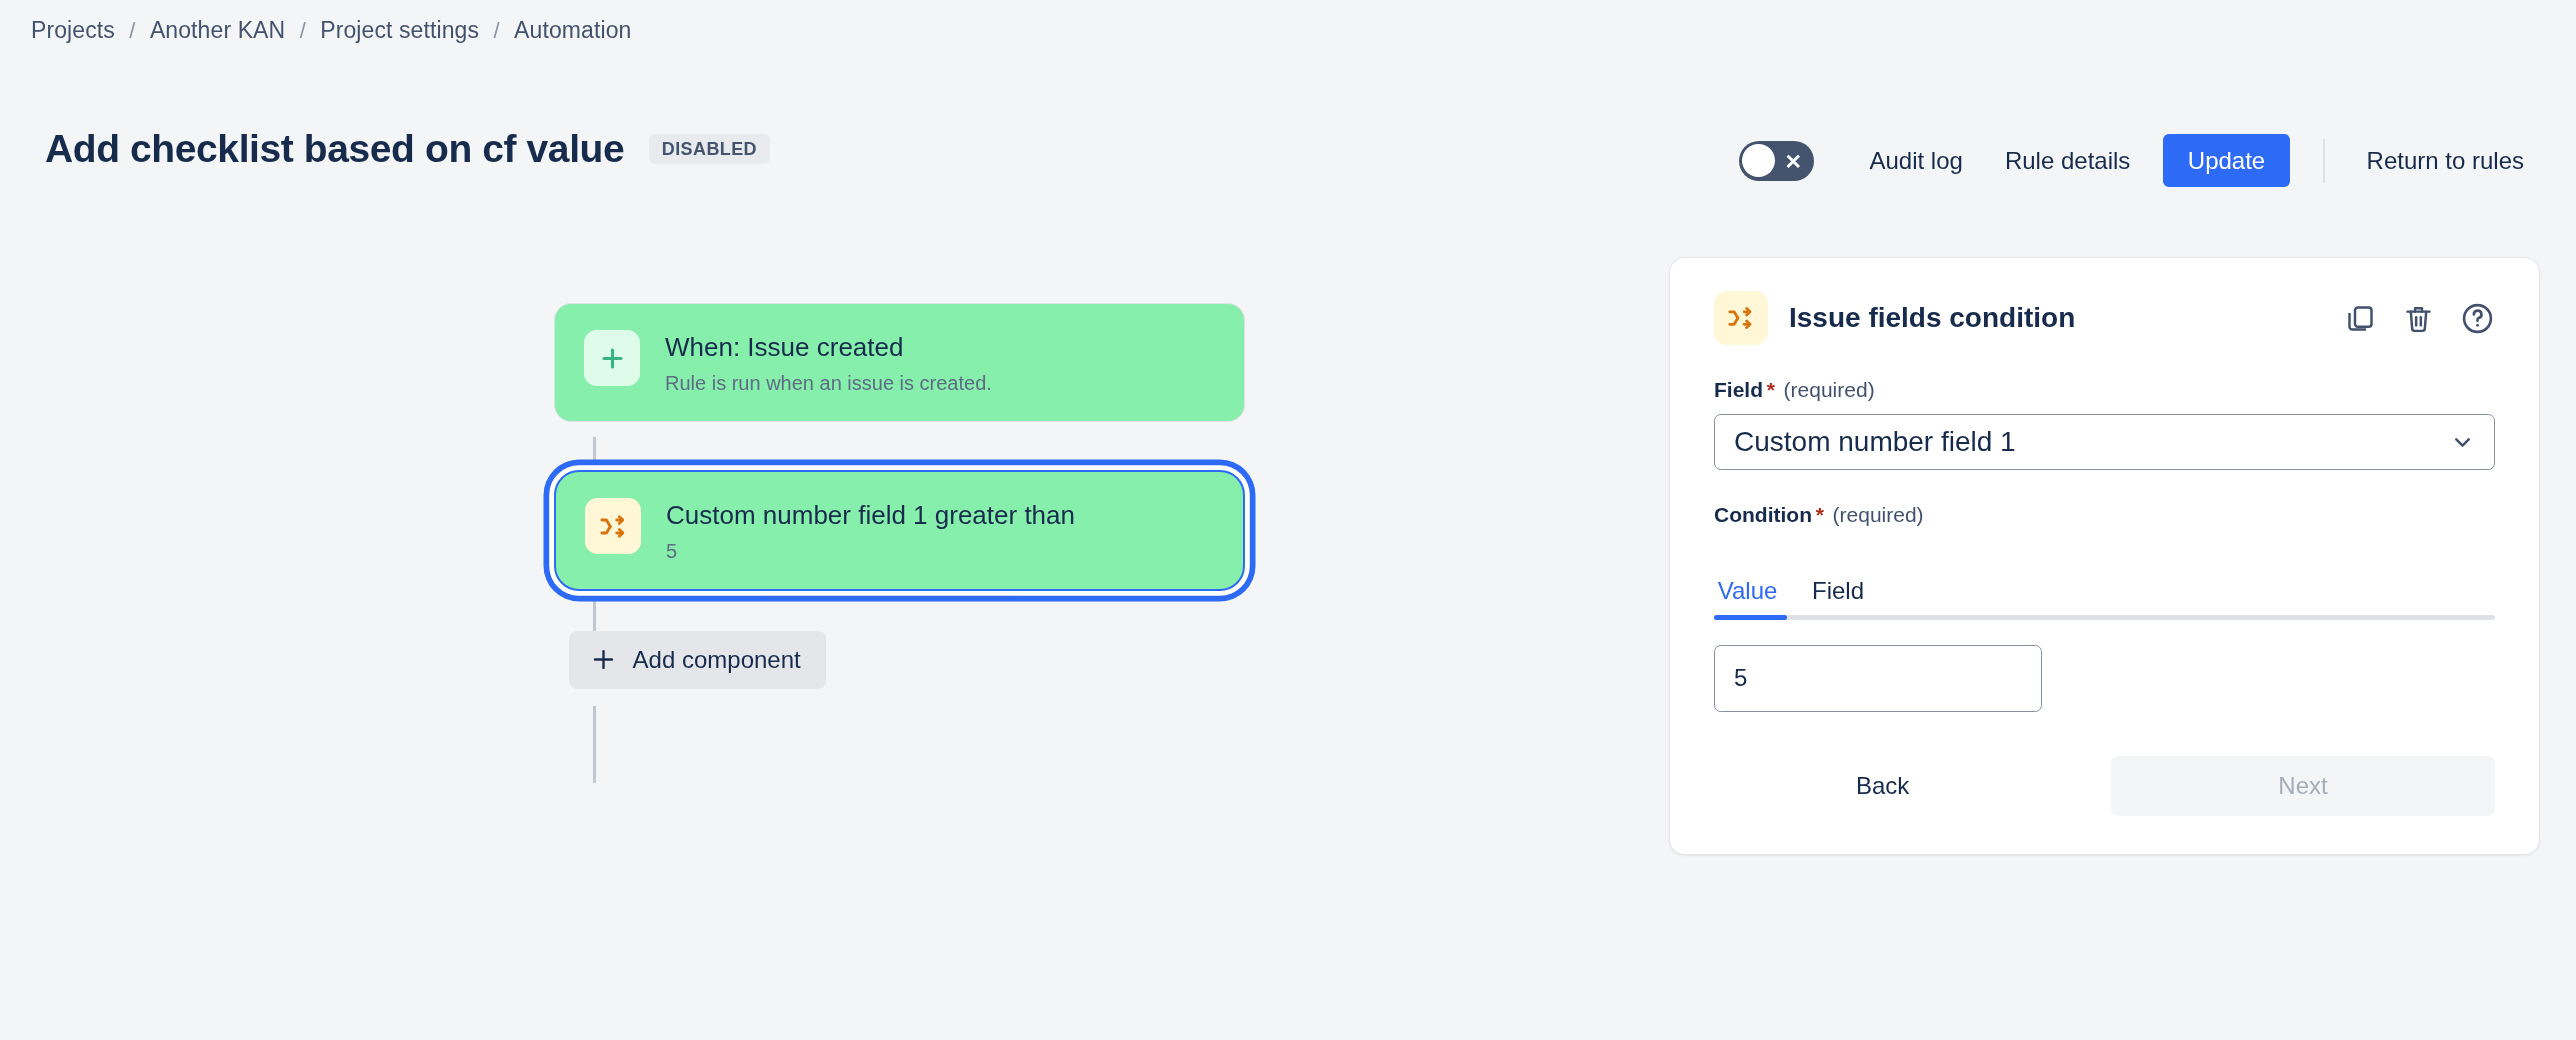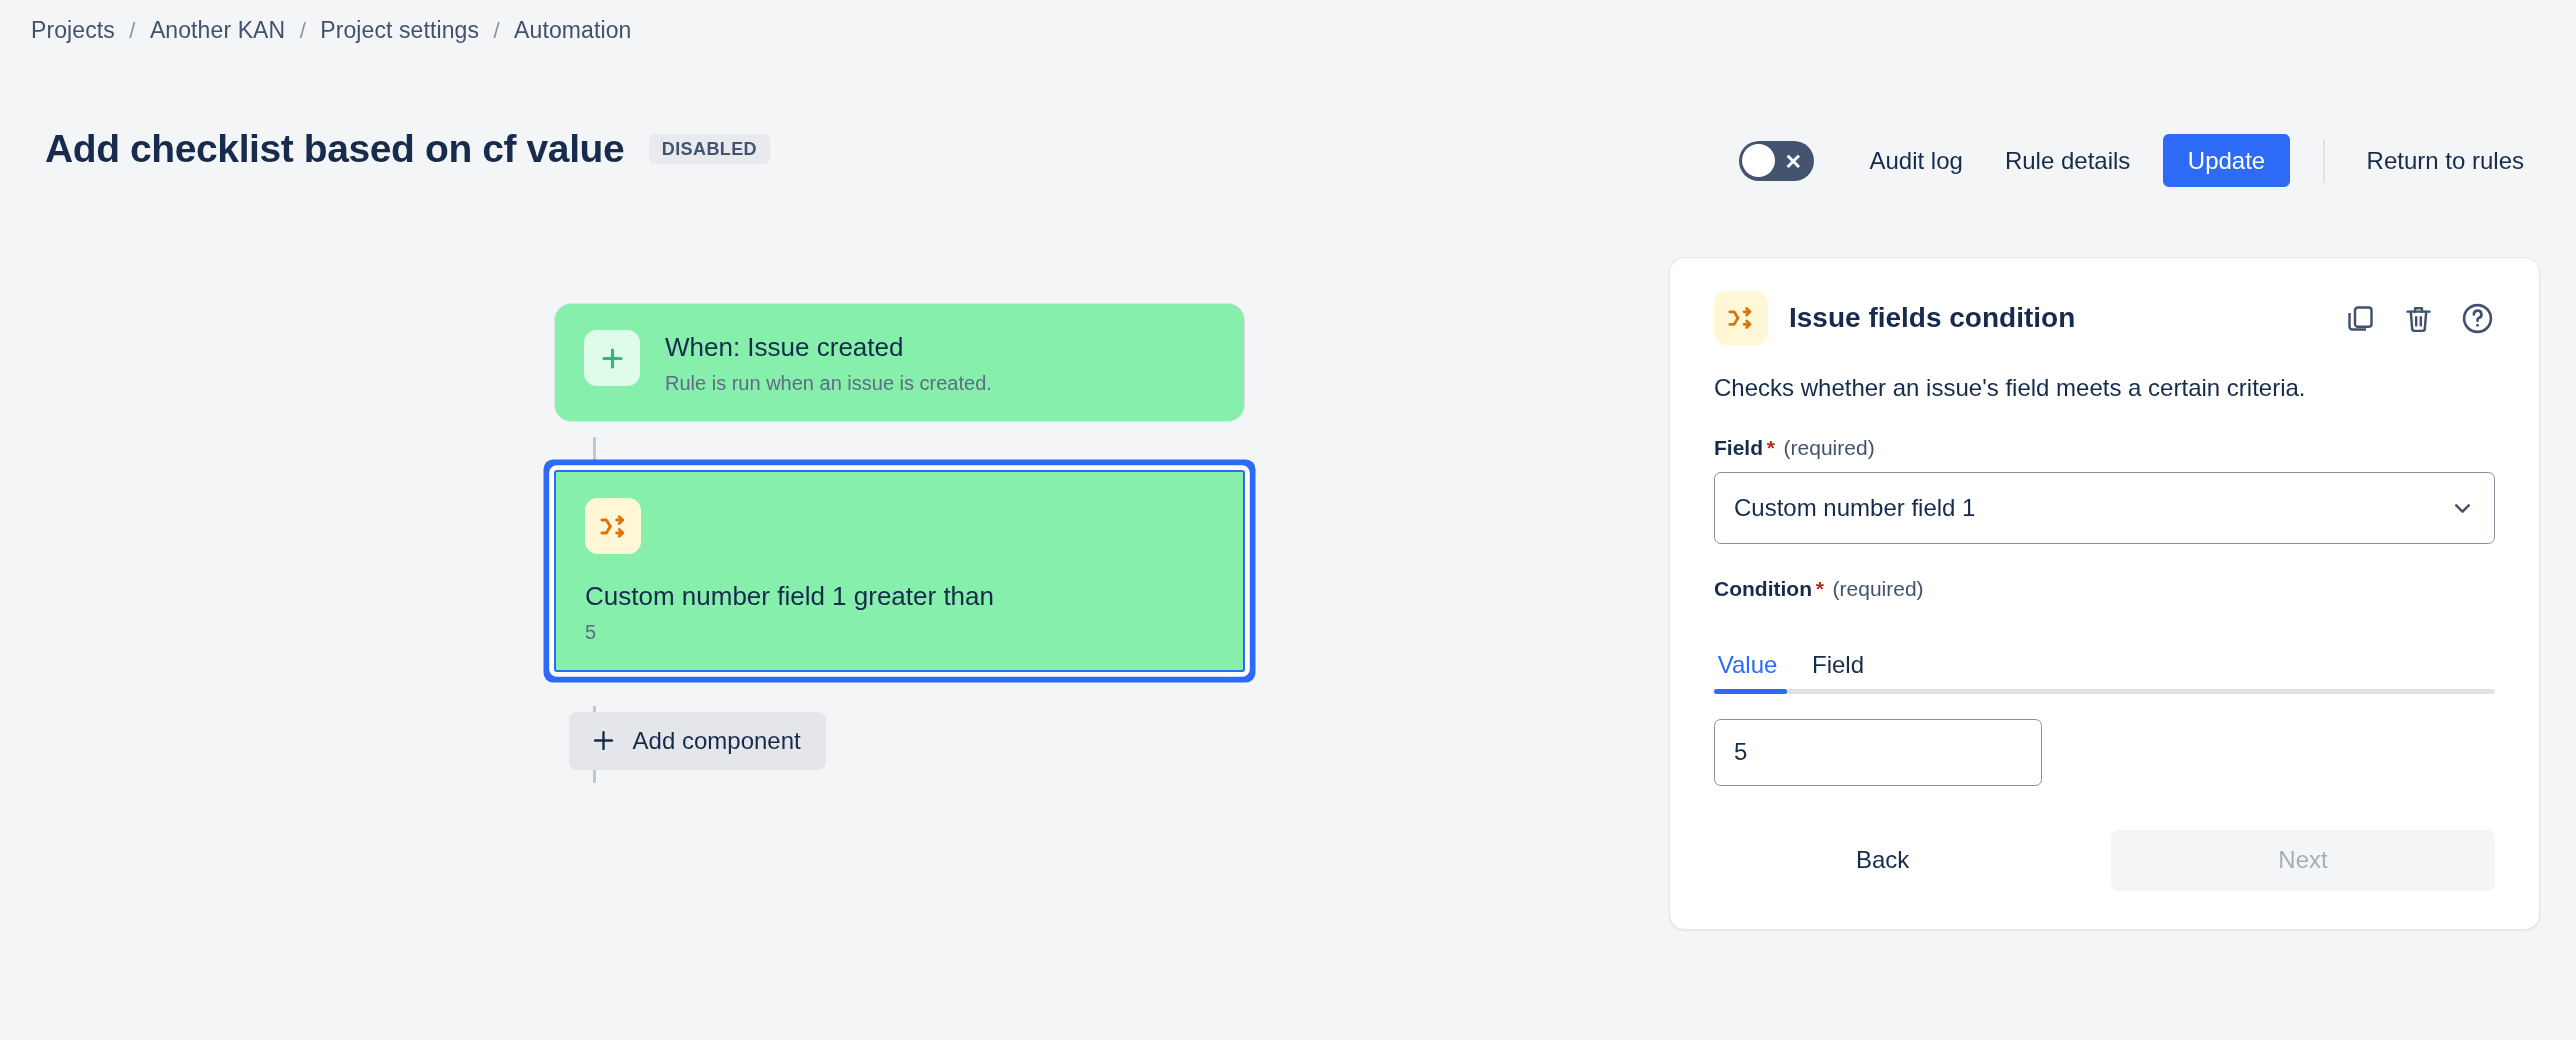--- a/index.html
+++ b/index.html
@@ -330,7 +330,6 @@
       </span>
     </div>
 
-    <p class="panel-desc">Checks whether an issue's field meets a certain criteria.</p>
 
     <div class="field-group">
       <label class="field-label">

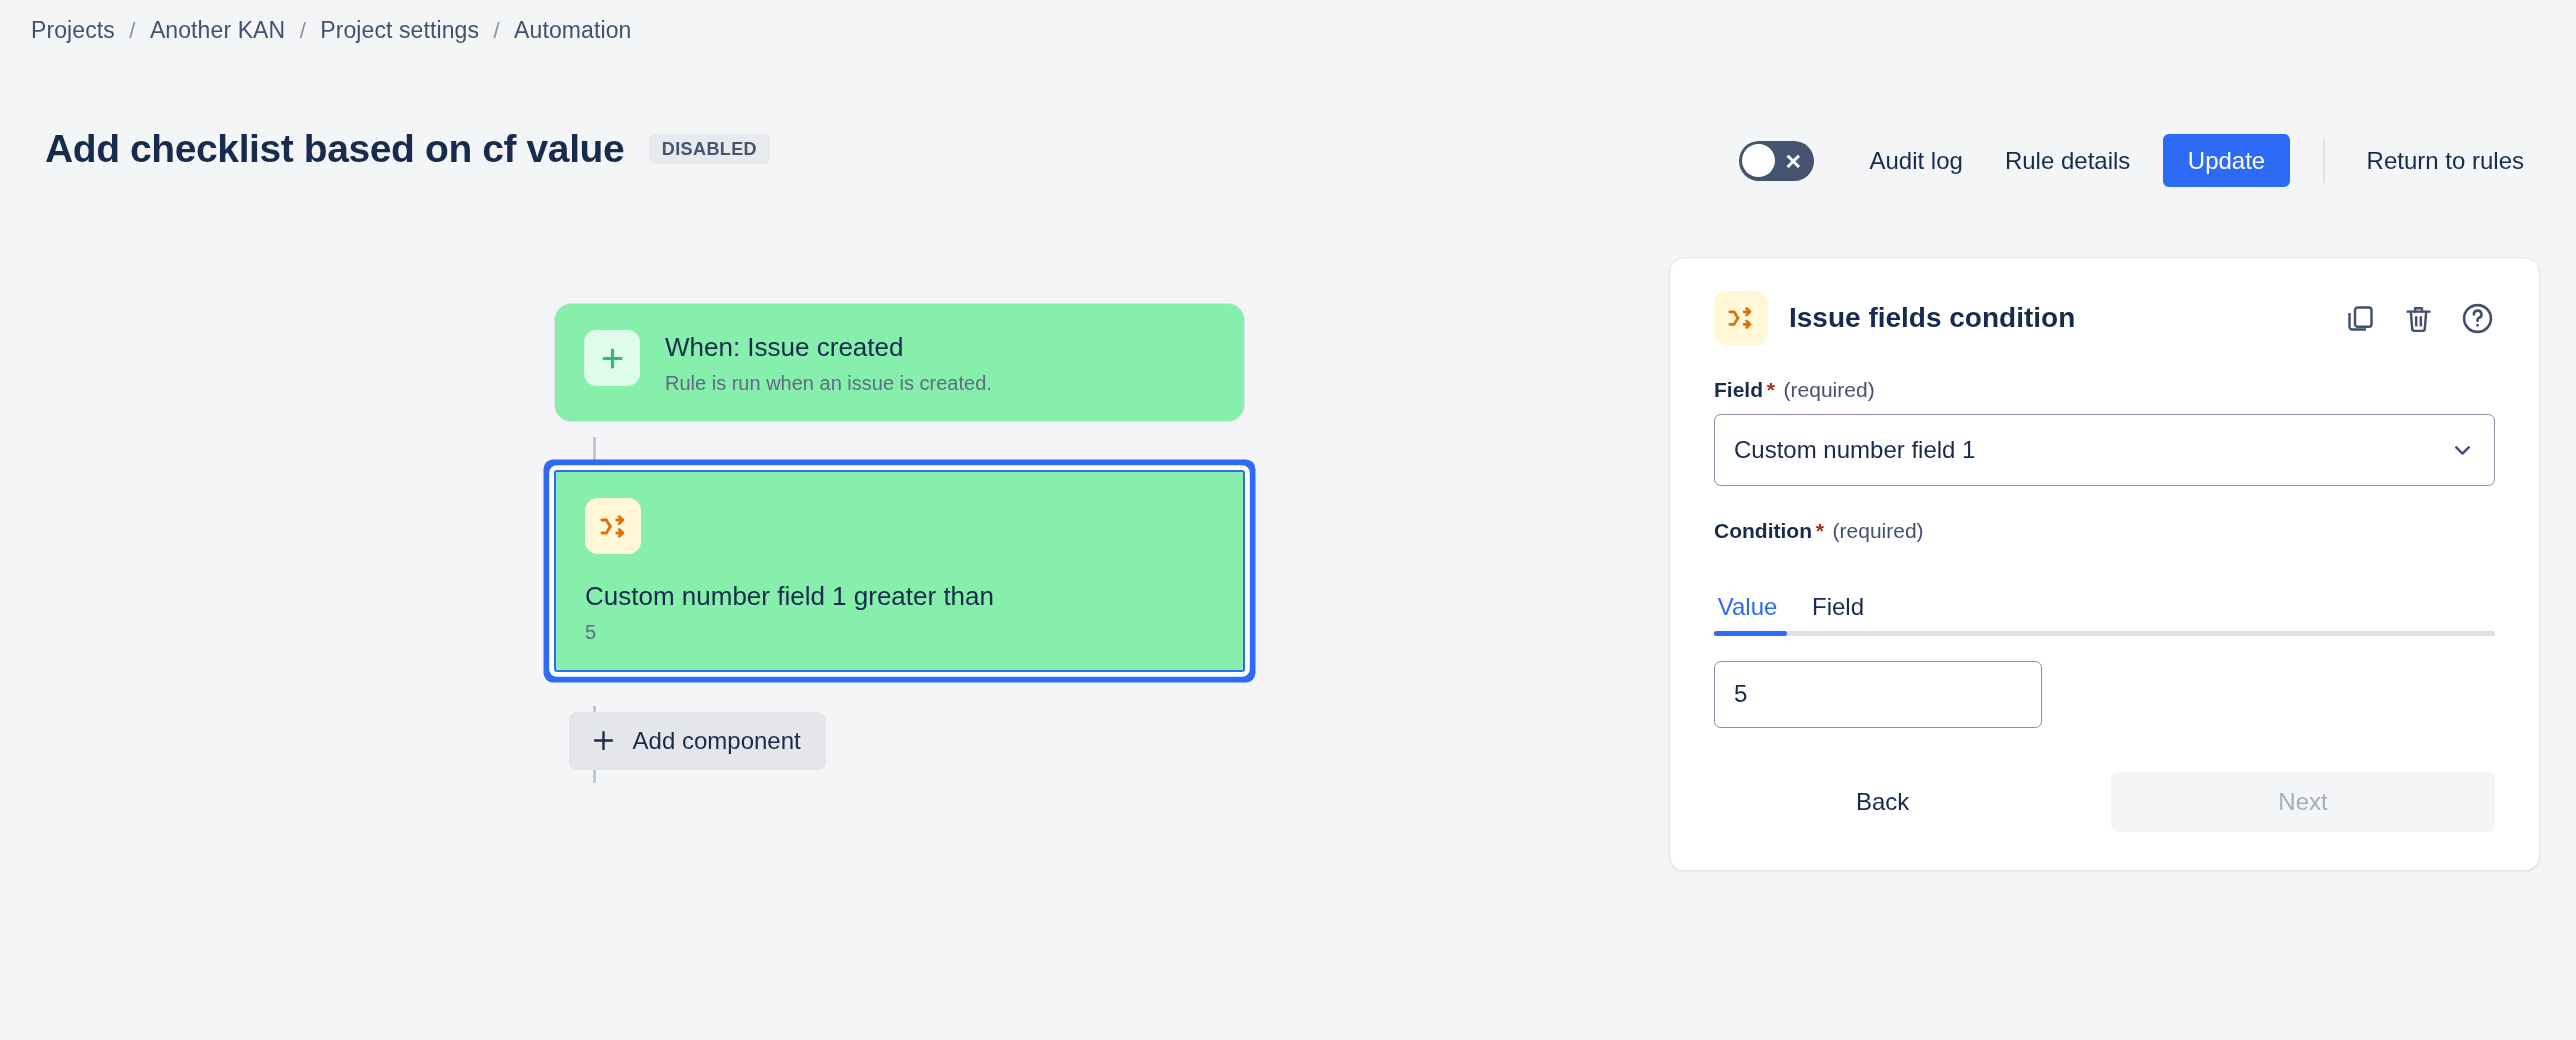--- a/index.html
+++ b/index.html
@@ -160,10 +160,10 @@
   .select-box {
     position: relative; width: 100%;
     border: 1.9px solid #8590A2; border-radius: 6.7px;
-    background: #FFFFFF; height: 72px;
+    background: #FFFFFF; height: 56px;
     display: flex; align-items: center;
     padding: 0 50px 0 19px;
-    font-size: 24px; color: #172B4D; cursor: pointer;
+    font-size: 28px; color: #172B4D; cursor: pointer;
   }
   .chevron {
     position: absolute; right: 19px; top: 50%;

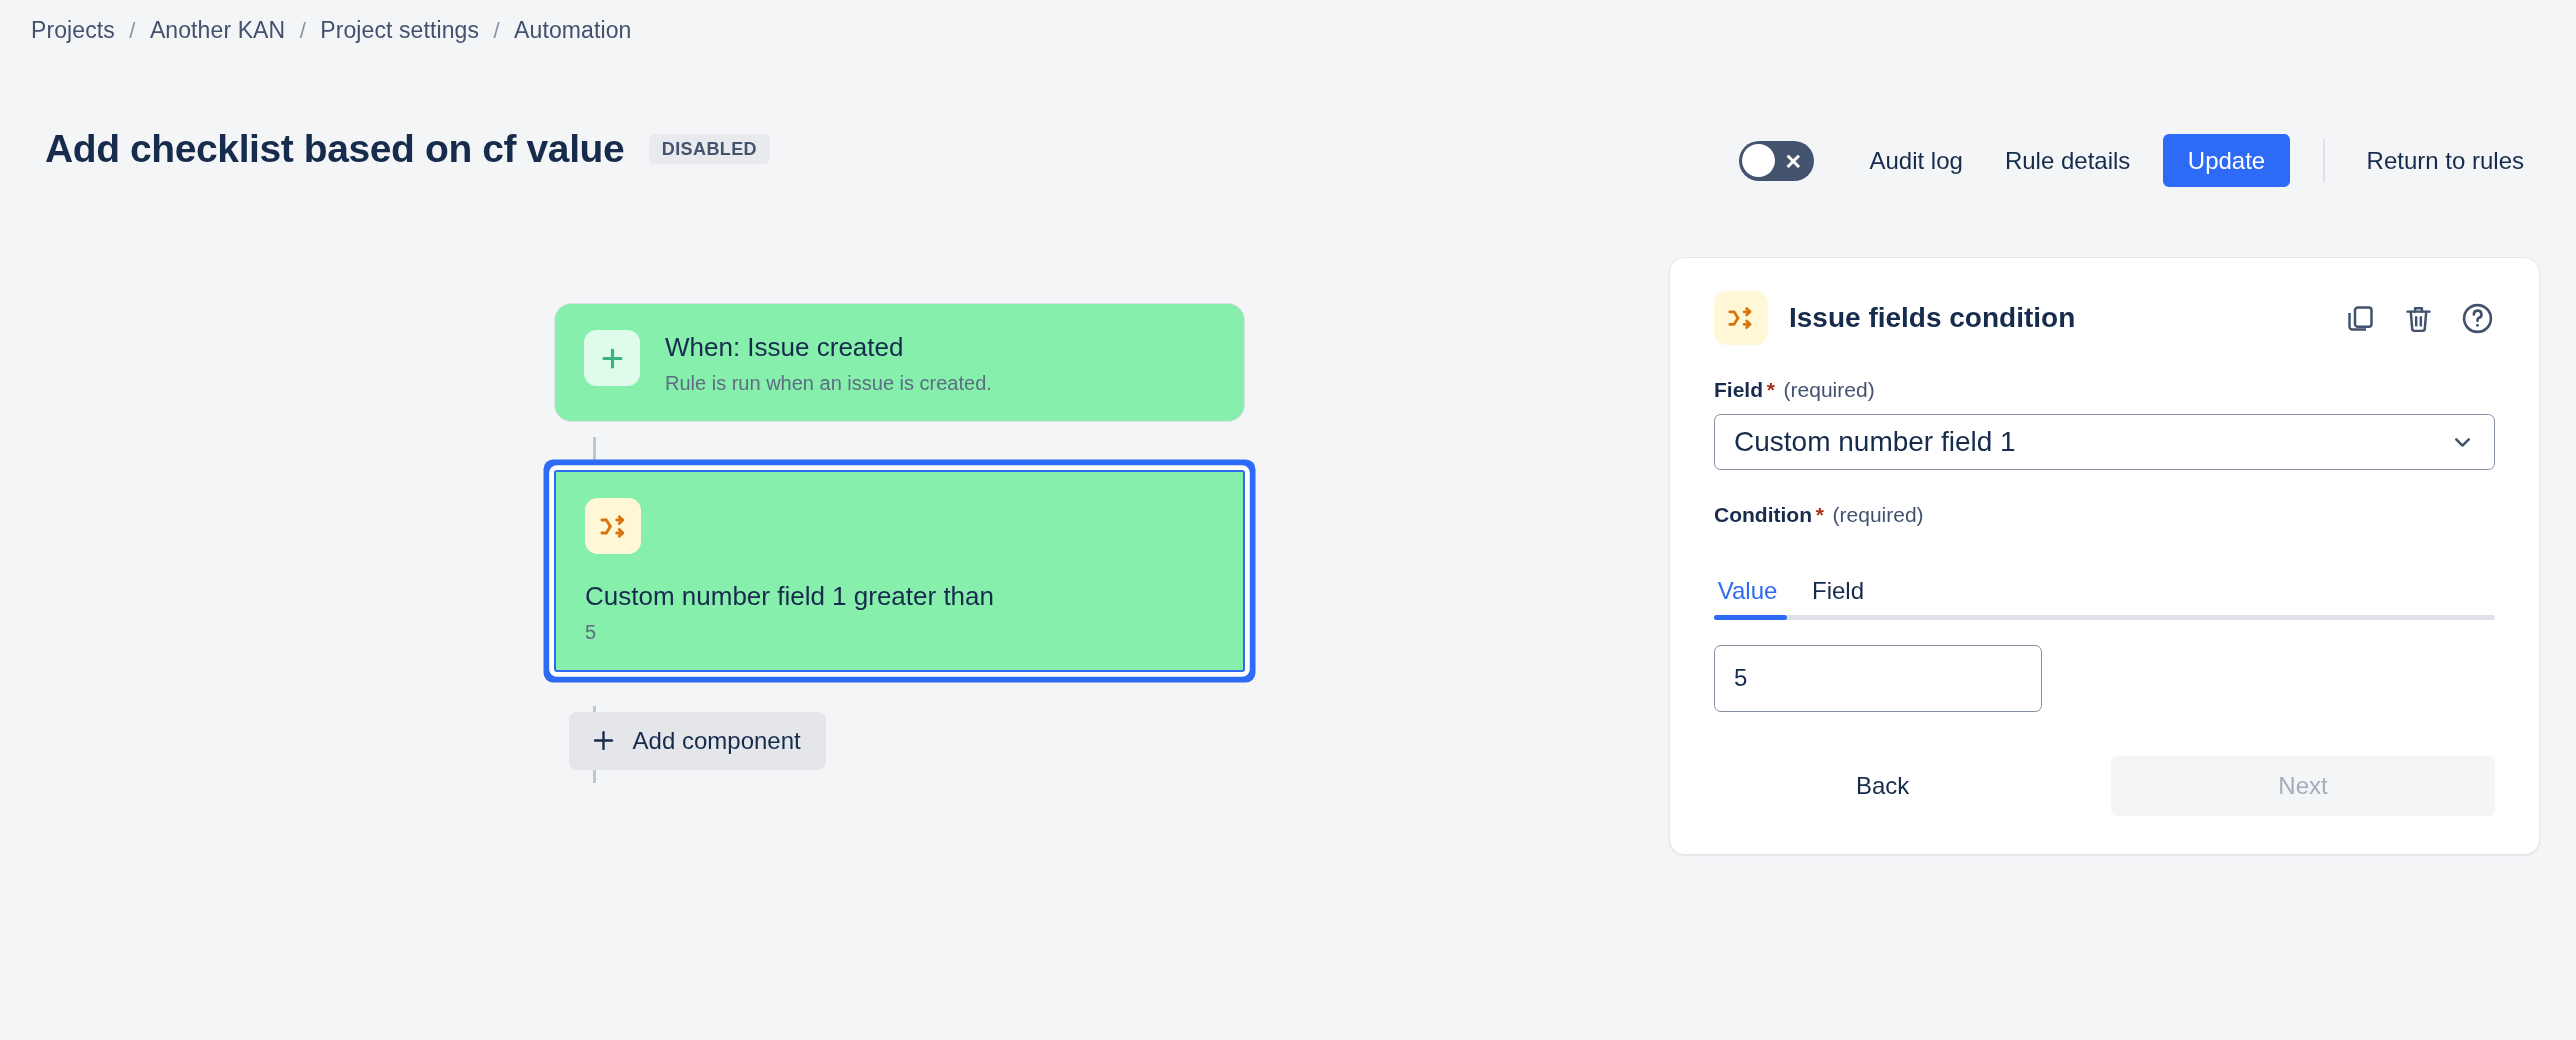--- a/index.html
+++ b/index.html
@@ -89,8 +89,7 @@
   .node-card.selected {
     border: 2.9px solid #2D6AF5;
     box-shadow: 0 0 0 4.8px #FFFFFF, 0 0 0 10.5px #2D6AF5;
-    border-radius: 3px;
-    flex-direction: column;
+    border-radius: 25px;
   }
   .node-icon {
     width: 56px; height: 56px; border-radius: 12.5px;

